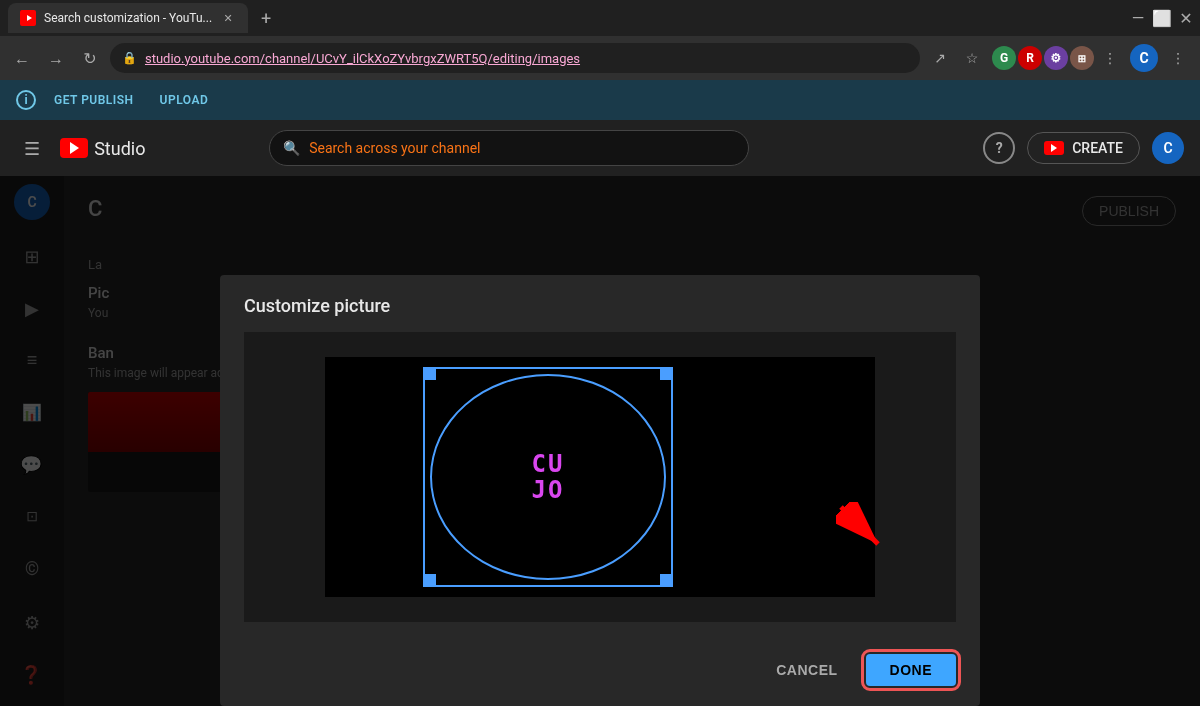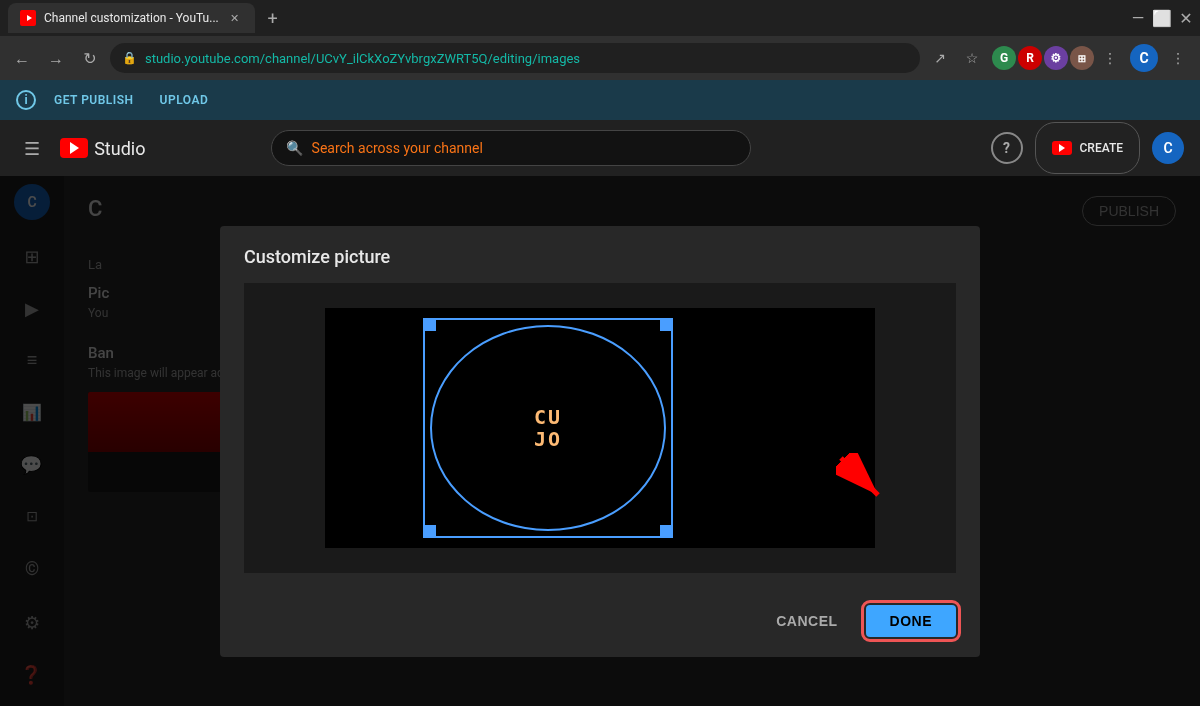--- a/index.html
+++ b/index.html
@@ -503,7 +503,7 @@
         <div class="tab-favicon">
           <div class="tab-favicon-inner"></div>
         </div>
-        <span>Channel customization - YouTu...</span>
+        <span>Search customization - YouTu...</span>
         <div class="tab-close">✕</div>
       </div>
       <div class="tab-new">+</div>

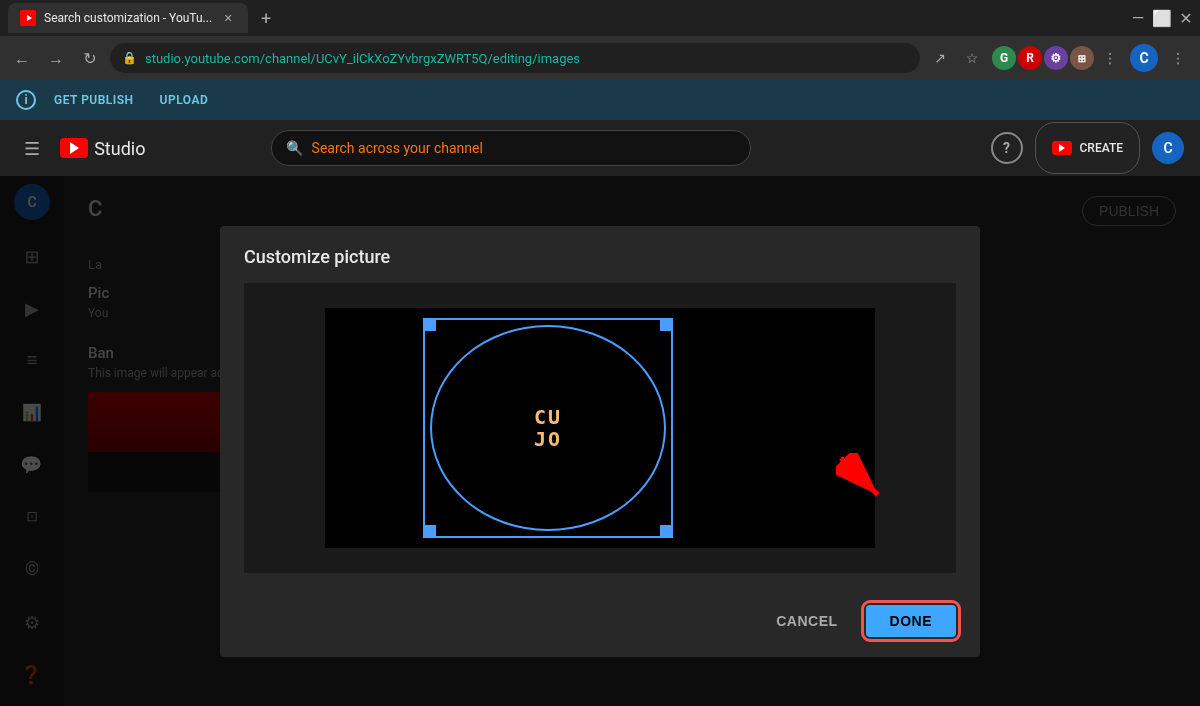--- a/index.html
+++ b/index.html
@@ -108,7 +108,7 @@
       font-size: 13px;
     }
     .lock-icon { color: #aaa; font-size: 12px; }
-    .address-text { color: #14b8a6; font-size: 13px; }
+    .address-text { color: #f9a8d4; font-size: 13px; text-decoration: underline; }
     .address-bar-actions {
       display: flex;
       gap: 4px;

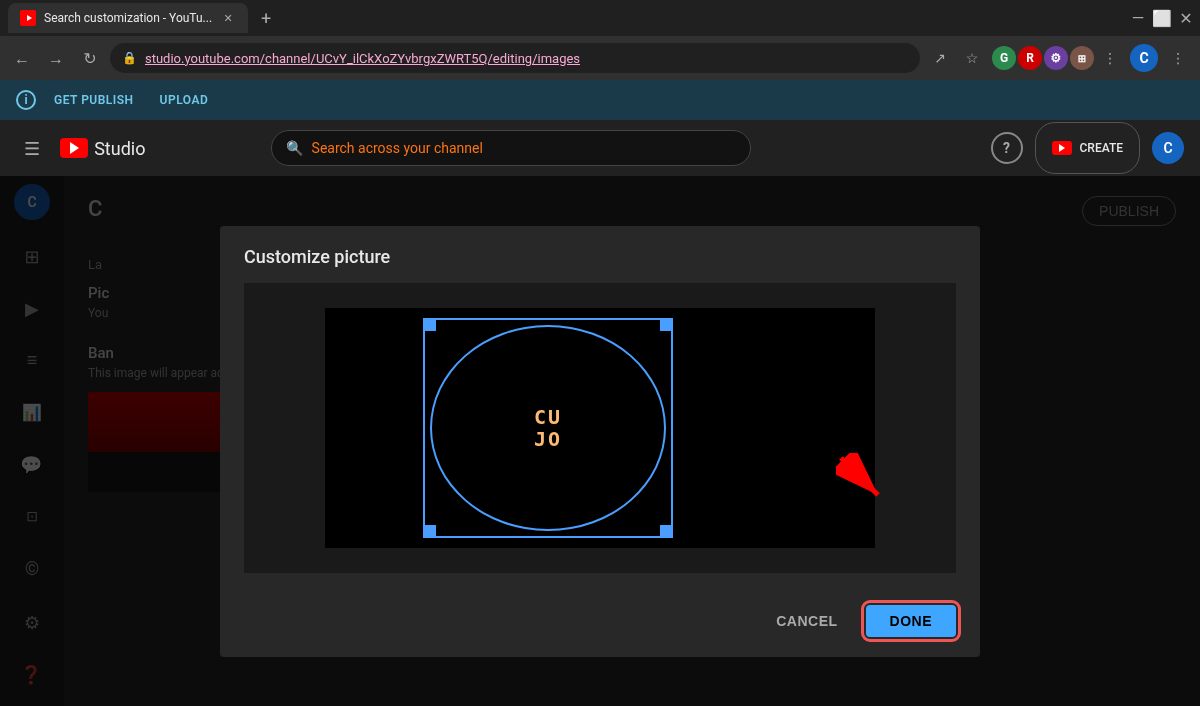--- a/index.html
+++ b/index.html
@@ -228,13 +228,13 @@
       background: #222;
       border: 1px solid #555;
       border-radius: 20px;
-      height: 52px;
+      height: 32px;
       padding: 0 16px;
       display: flex;
       align-items: center;
       gap: 8px;
       color: #e8e8e8;
-      font-size: 12px;
+      font-size: 14px;
       font-weight: 500;
       cursor: pointer;
     }

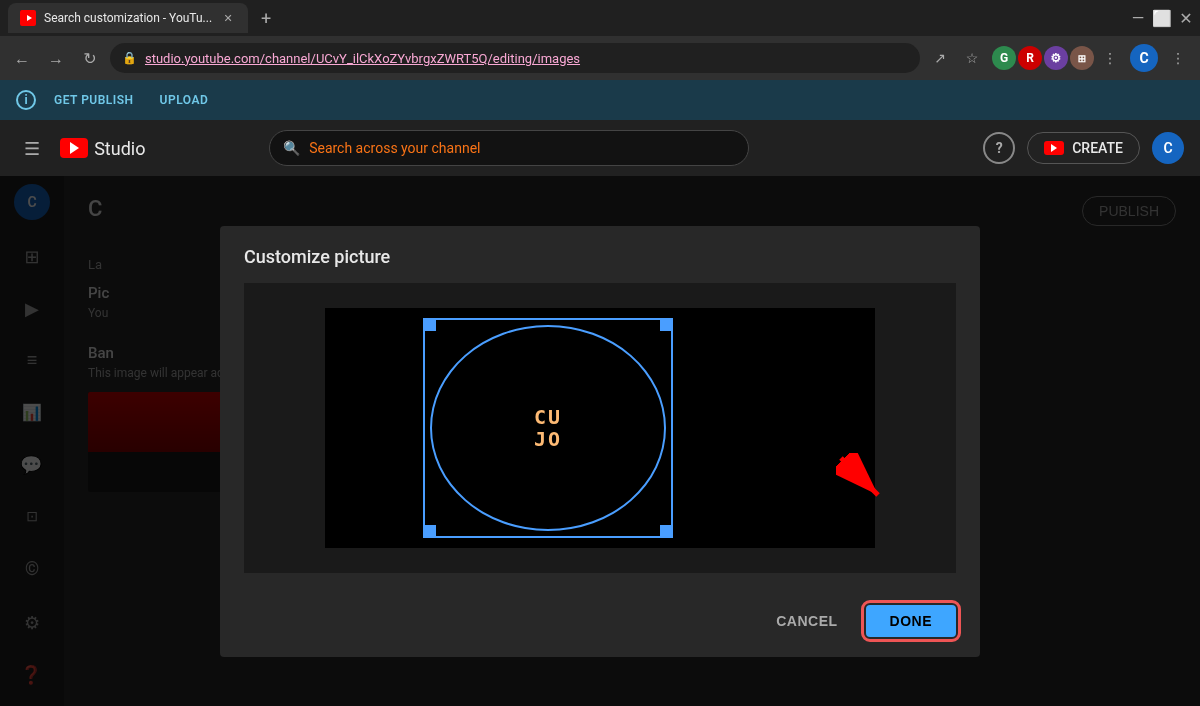--- a/index.html
+++ b/index.html
@@ -370,7 +370,7 @@
       top: 0; left: 0; right: 0; bottom: 0;
       background: rgba(0,0,0,0.7);
       display: flex;
-      align-items: center;
+      align-items: flex-end;
       justify-content: center;
       z-index: 100;
     }

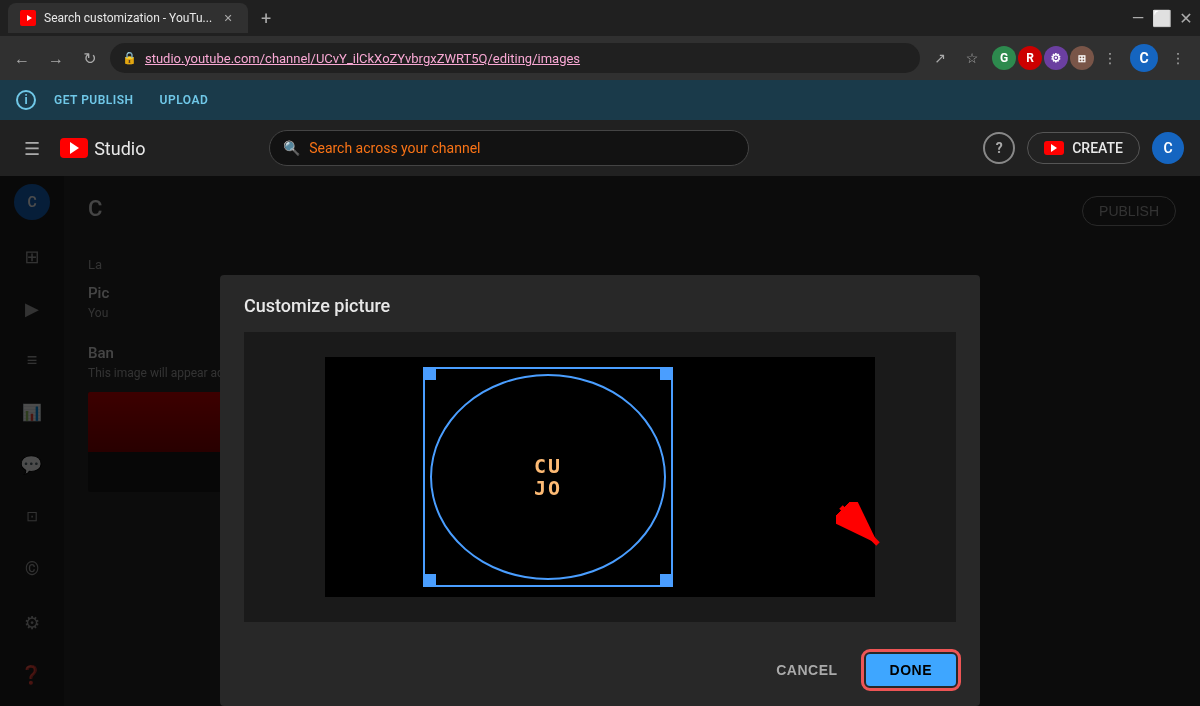--- a/index.html
+++ b/index.html
@@ -443,8 +443,8 @@
       top: 50%;
       left: 50%;
       transform: translate(-50%, -50%);
-      color: #fdba74;
-      font-size: 20px;
+      color: #d946ef;
+      font-size: 24px;
       font-weight: 900;
       text-align: center;
       line-height: 1.1;

